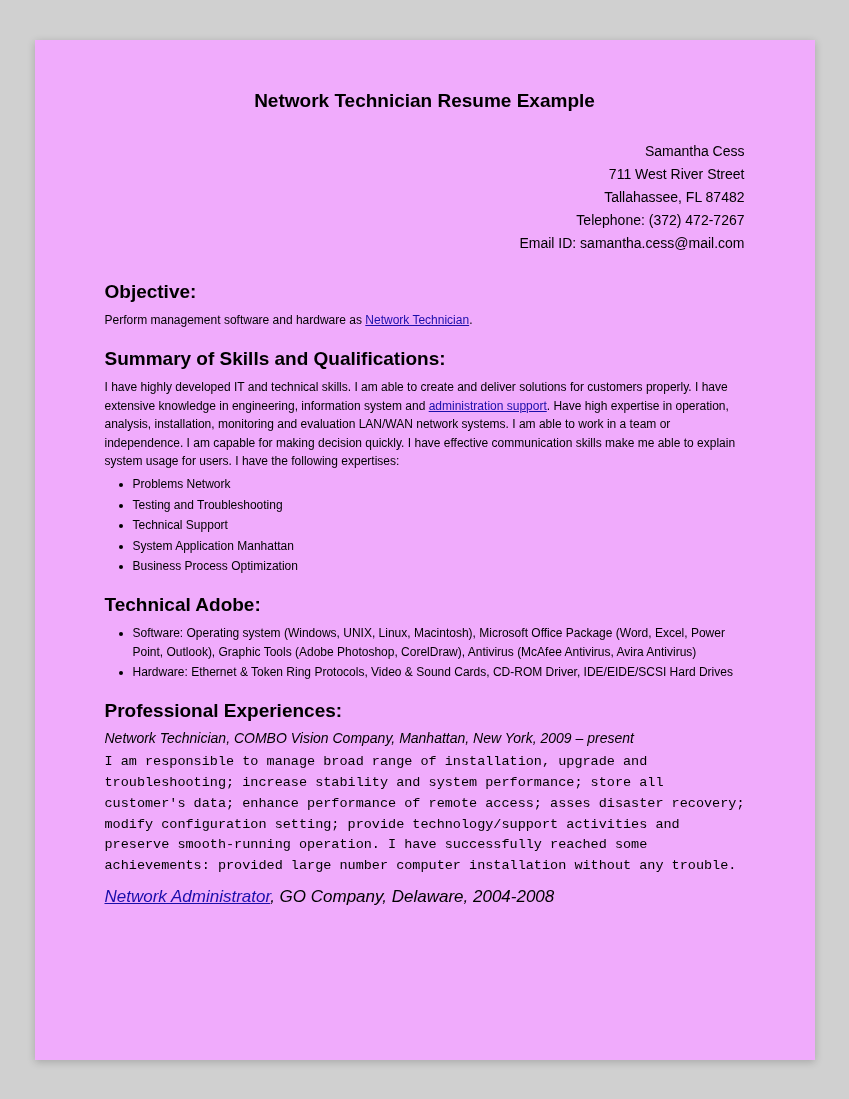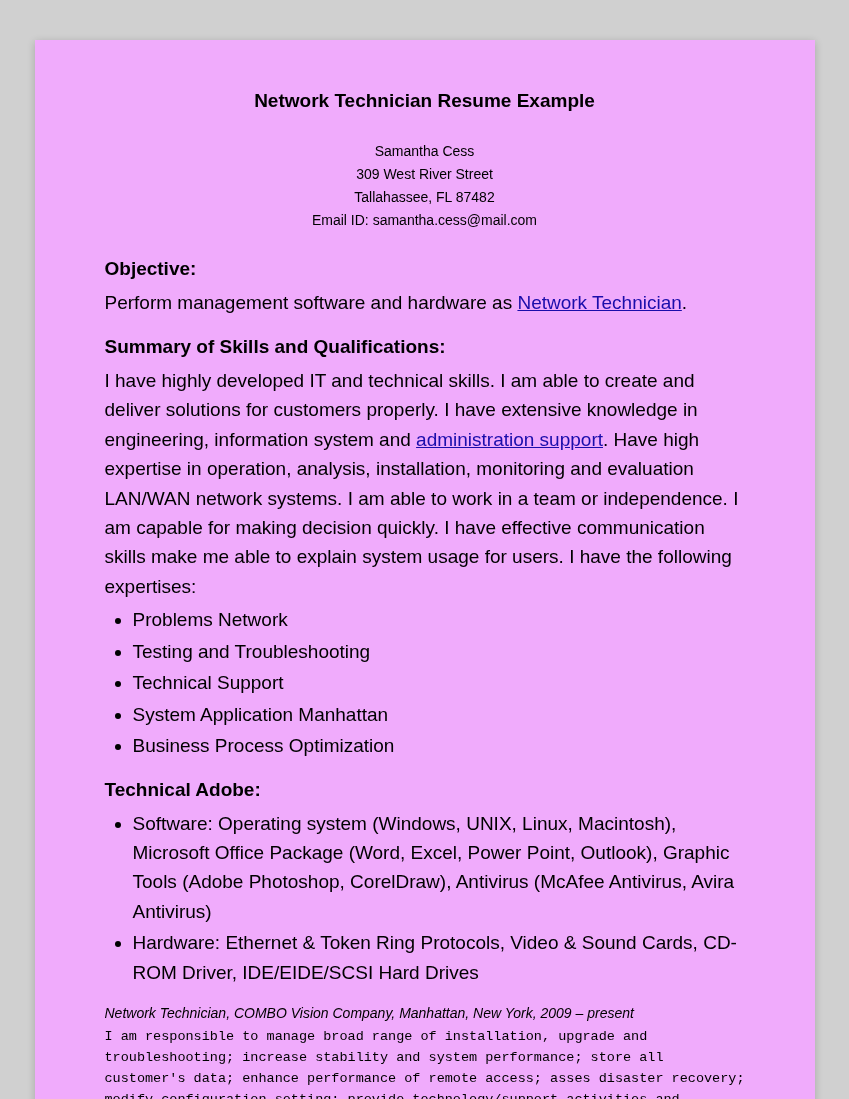--- a/index.html
+++ b/index.html
@@ -31,7 +31,7 @@
       font-family: Arial, sans-serif;
     }
     .contact-block {
-      text-align: center;
+      text-align: right;
       font-size: 14px;
       line-height: 1.65;
       margin-bottom: 26px;

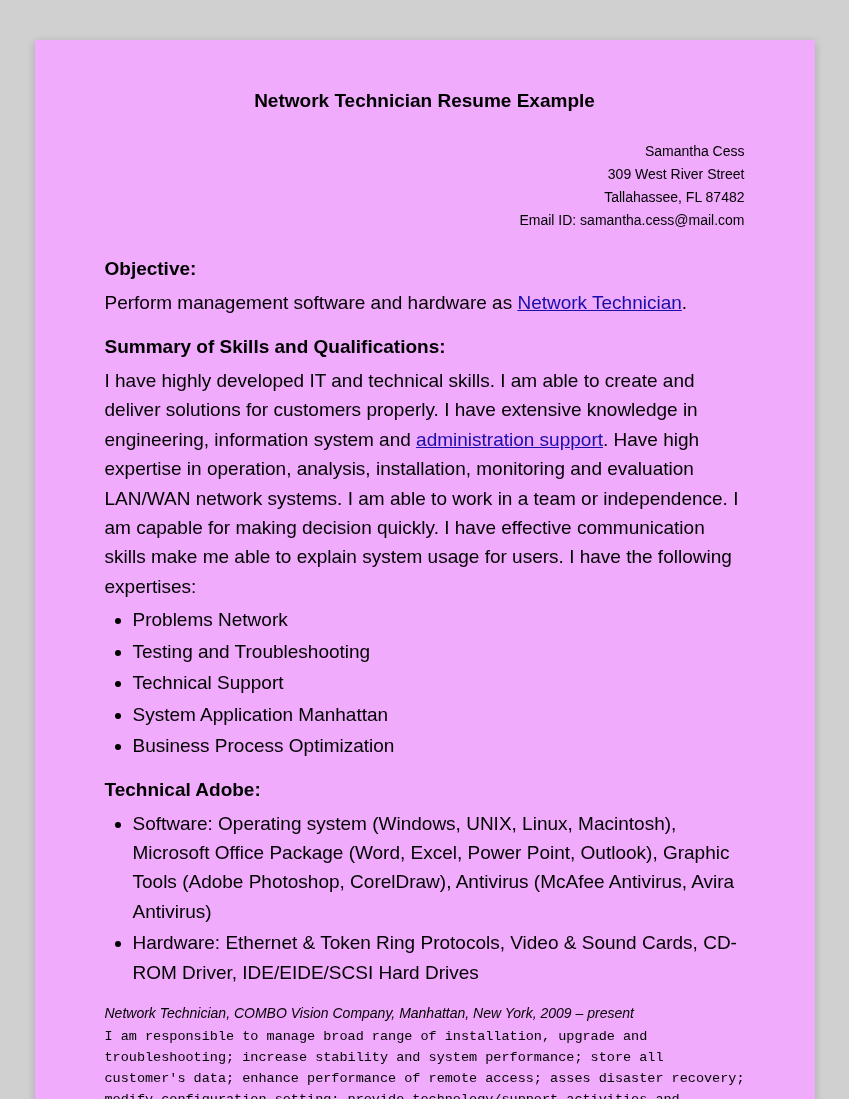--- a/index.html
+++ b/index.html
@@ -89,7 +89,7 @@
 
   <div class="contact-block">
     <div>Samantha Cess</div>
-    <div>309 West River Street</div>
+    <div>711 West River Street</div>
     <div>Tallahassee, FL 87482</div>
     <div>Email ID: samantha.cess@mail.com</div>
   </div>

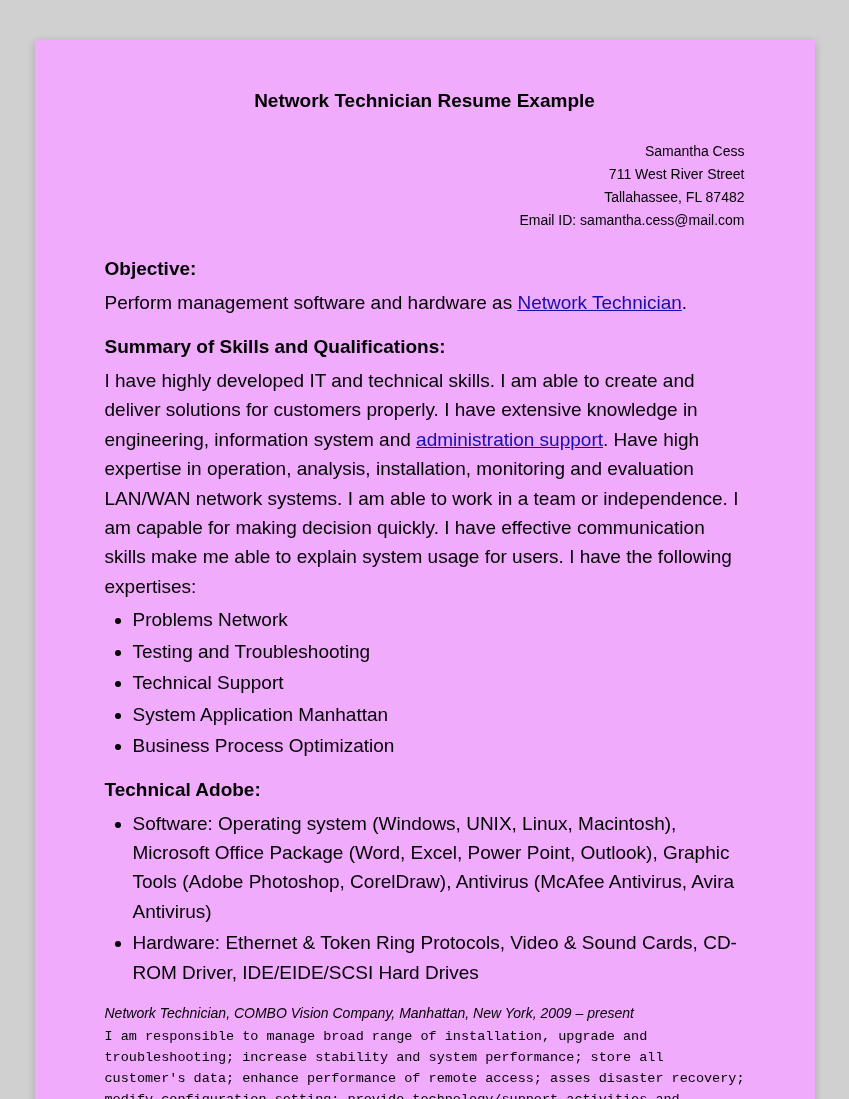--- a/index.html
+++ b/index.html
@@ -91,6 +91,7 @@
     <div>Samantha Cess</div>
     <div>711 West River Street</div>
     <div>Tallahassee, FL 87482</div>
+    <div>Telephone: (372) 472-7267</div>
     <div>Email ID: samantha.cess@mail.com</div>
   </div>
 

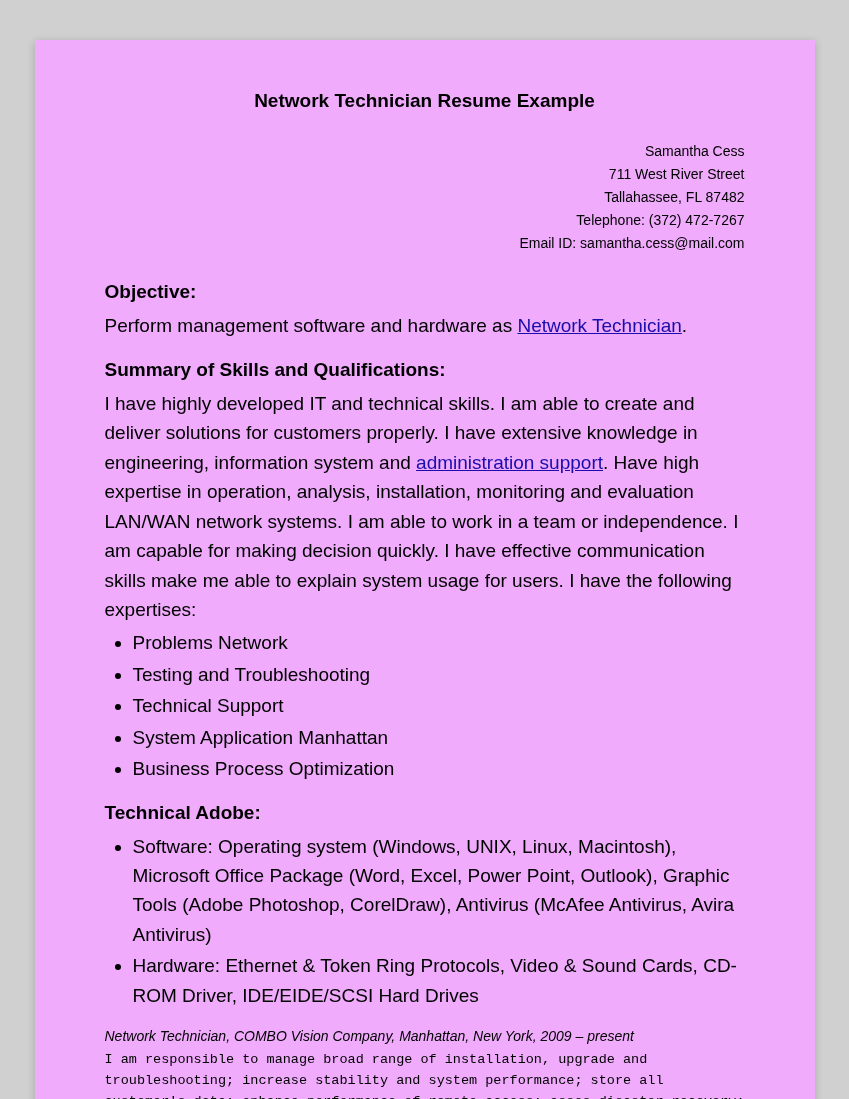--- a/index.html
+++ b/index.html
@@ -48,7 +48,7 @@
       margin-bottom: 18px;
     }
     p, li {
-      font-size: 19px;
+      font-size: 12px;
       line-height: 1.55;
       font-family: Arial, sans-serif;
     }

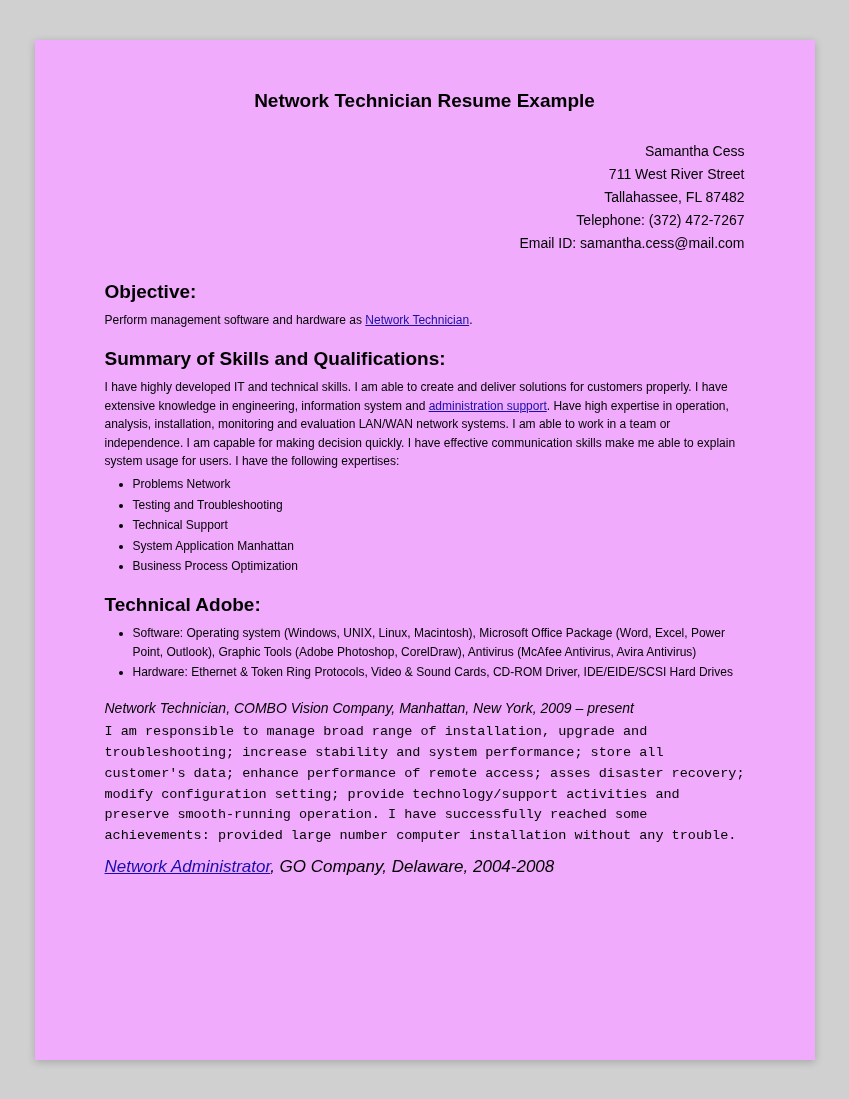--- a/index.html
+++ b/index.html
@@ -125,6 +125,7 @@
   </div>
 
   <div class="section">
+    <div class="section-heading">Professional Experiences:</div>
 
     <div class="job-title-line">Network Technician, COMBO Vision Company, Manhattan, New York, 2009 – present</div>
     <div class="job-desc">I am responsible to manage broad range of installation, upgrade and troubleshooting; increase stability and system performance; store all customer's data; enhance performance of remote access; asses disaster recovery; modify configuration setting; provide technology/support activities and preserve smooth-running operation. I have successfully reached some achievements: provided large number computer installation without any trouble.</div>

